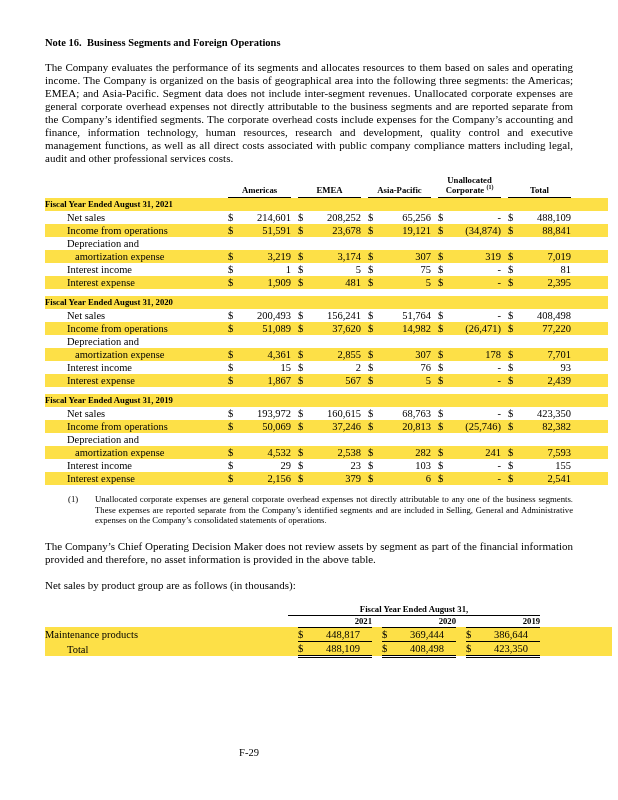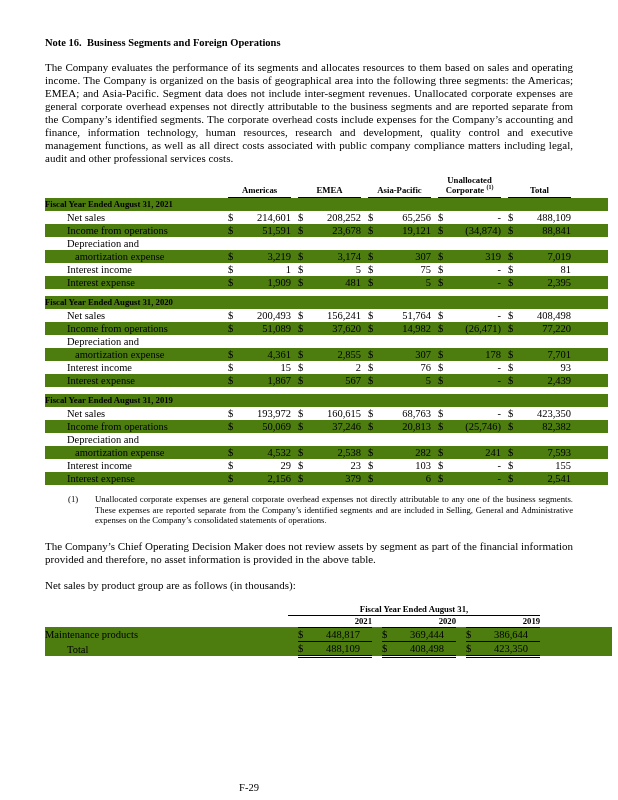--- a/index.html
+++ b/index.html
@@ -16,7 +16,7 @@
 
   table { border-collapse:collapse; table-layout:fixed; }
   td, th { padding:0; font-weight:normal; vertical-align:bottom; line-height:13px; font-size:10.5px; }
-  .hl { background:#4d7c0f; }
+  .hl { background:#fde047; }
 
   
   .seg { width:563px; margin-top:10px; }

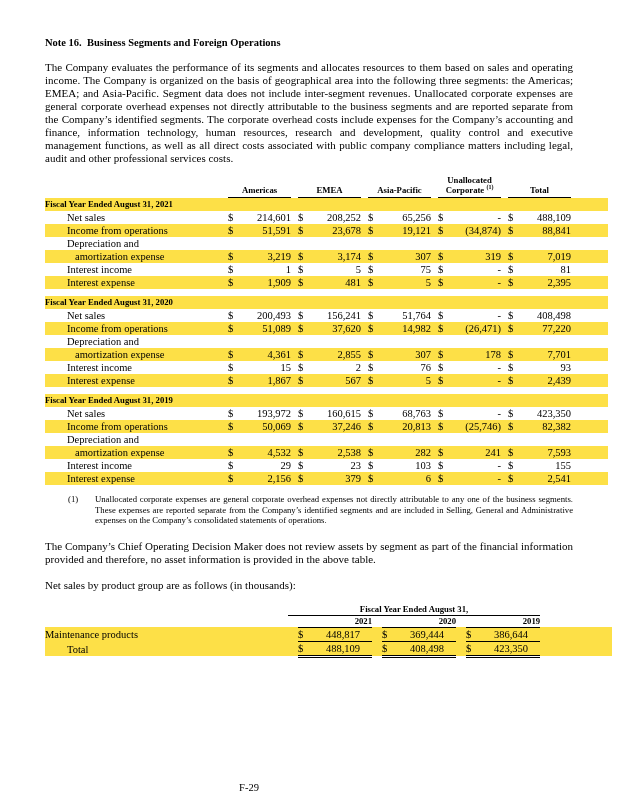--- a/index.html
+++ b/index.html
@@ -42,7 +42,7 @@
   .prod .plbl-total { padding-left:22px; }
   .prod tr.total-line td.dollar, .prod tr.total-line td.val { border-top:1px solid #000; border-bottom:3px double #000; }
 
-  .page-footer { position:absolute; top:782px; left:0; width:498px; text-align:center; font-size:10.5px; }
+  .page-footer { position:absolute; top:747px; left:0; width:498px; text-align:center; font-size:10.5px; }
 </style>
 </head>
 <body>

